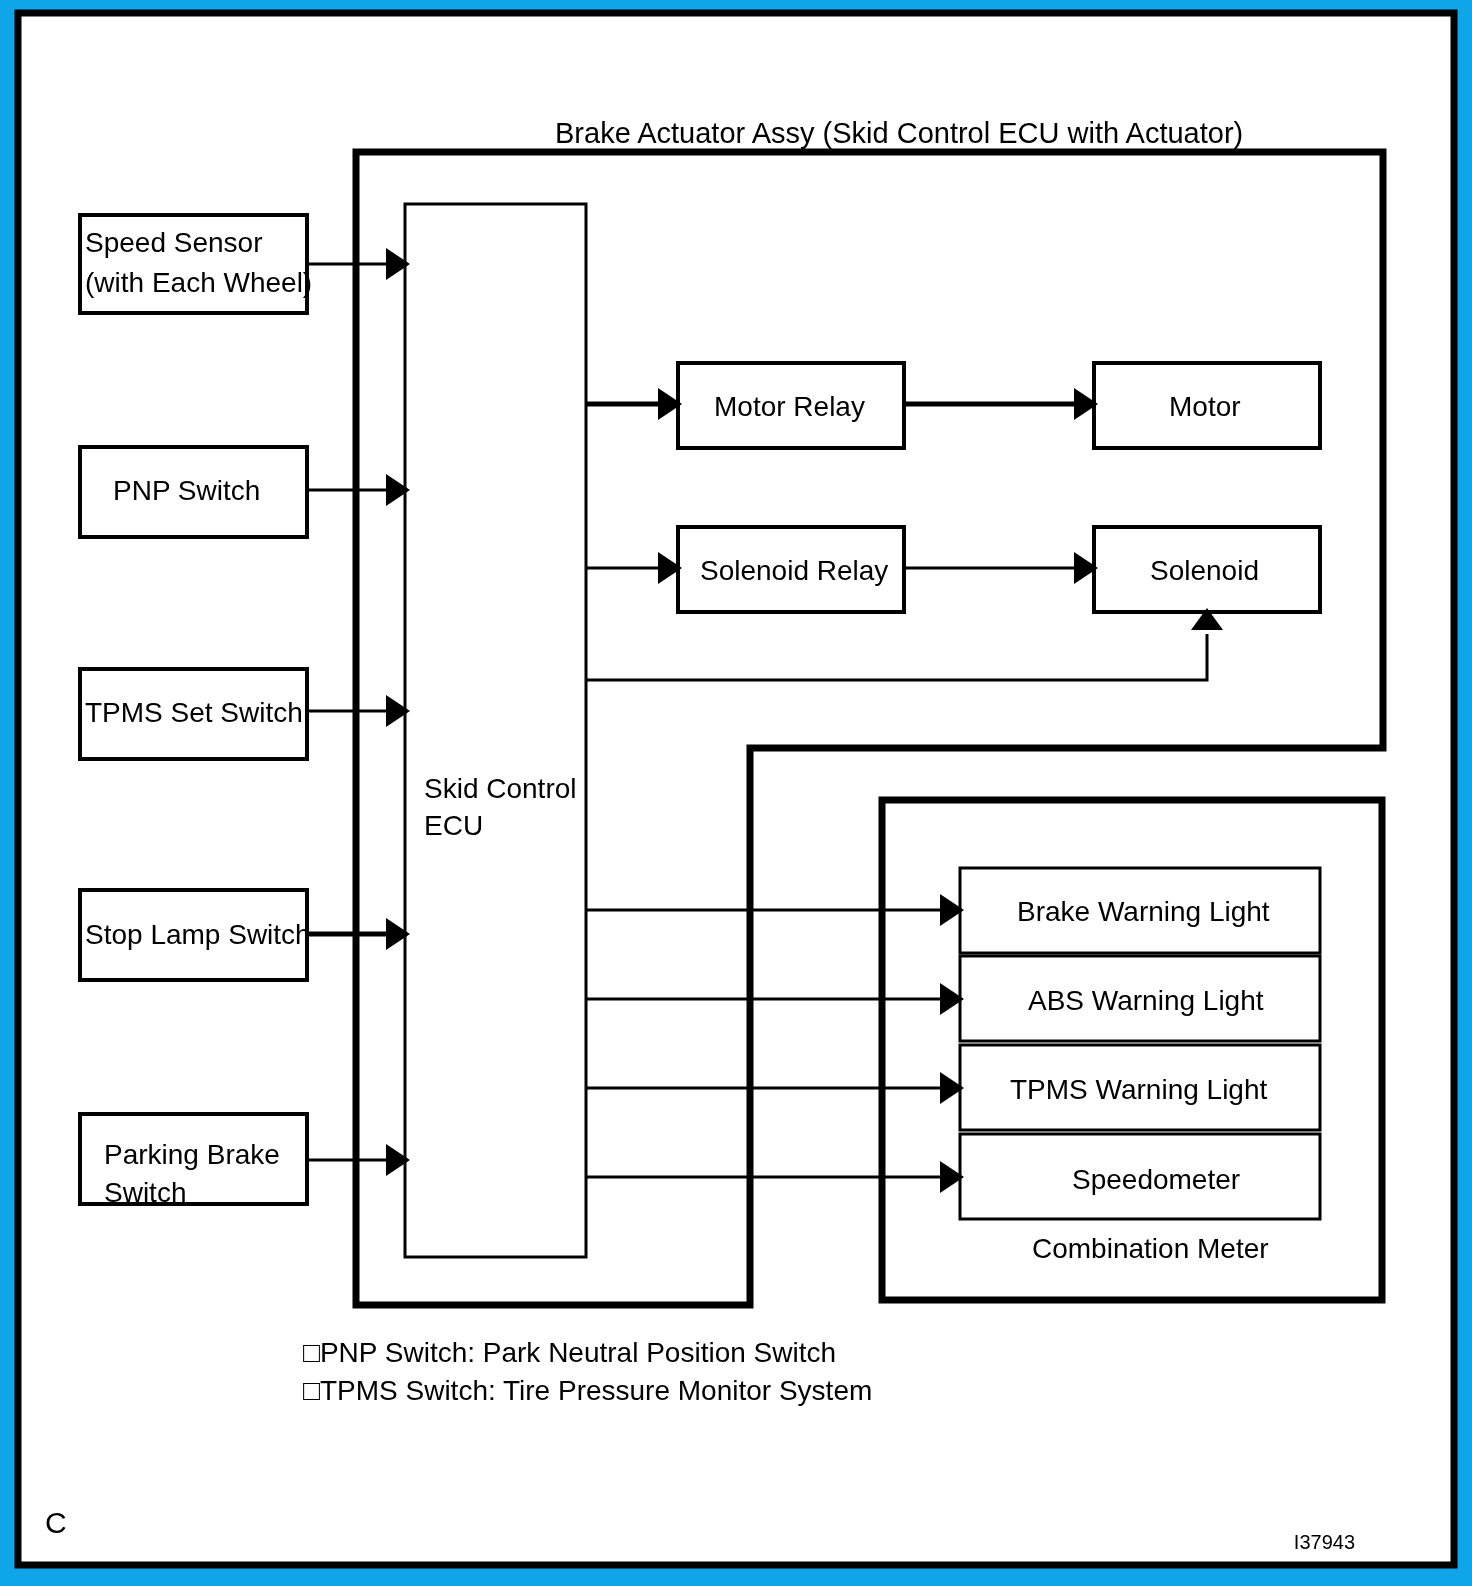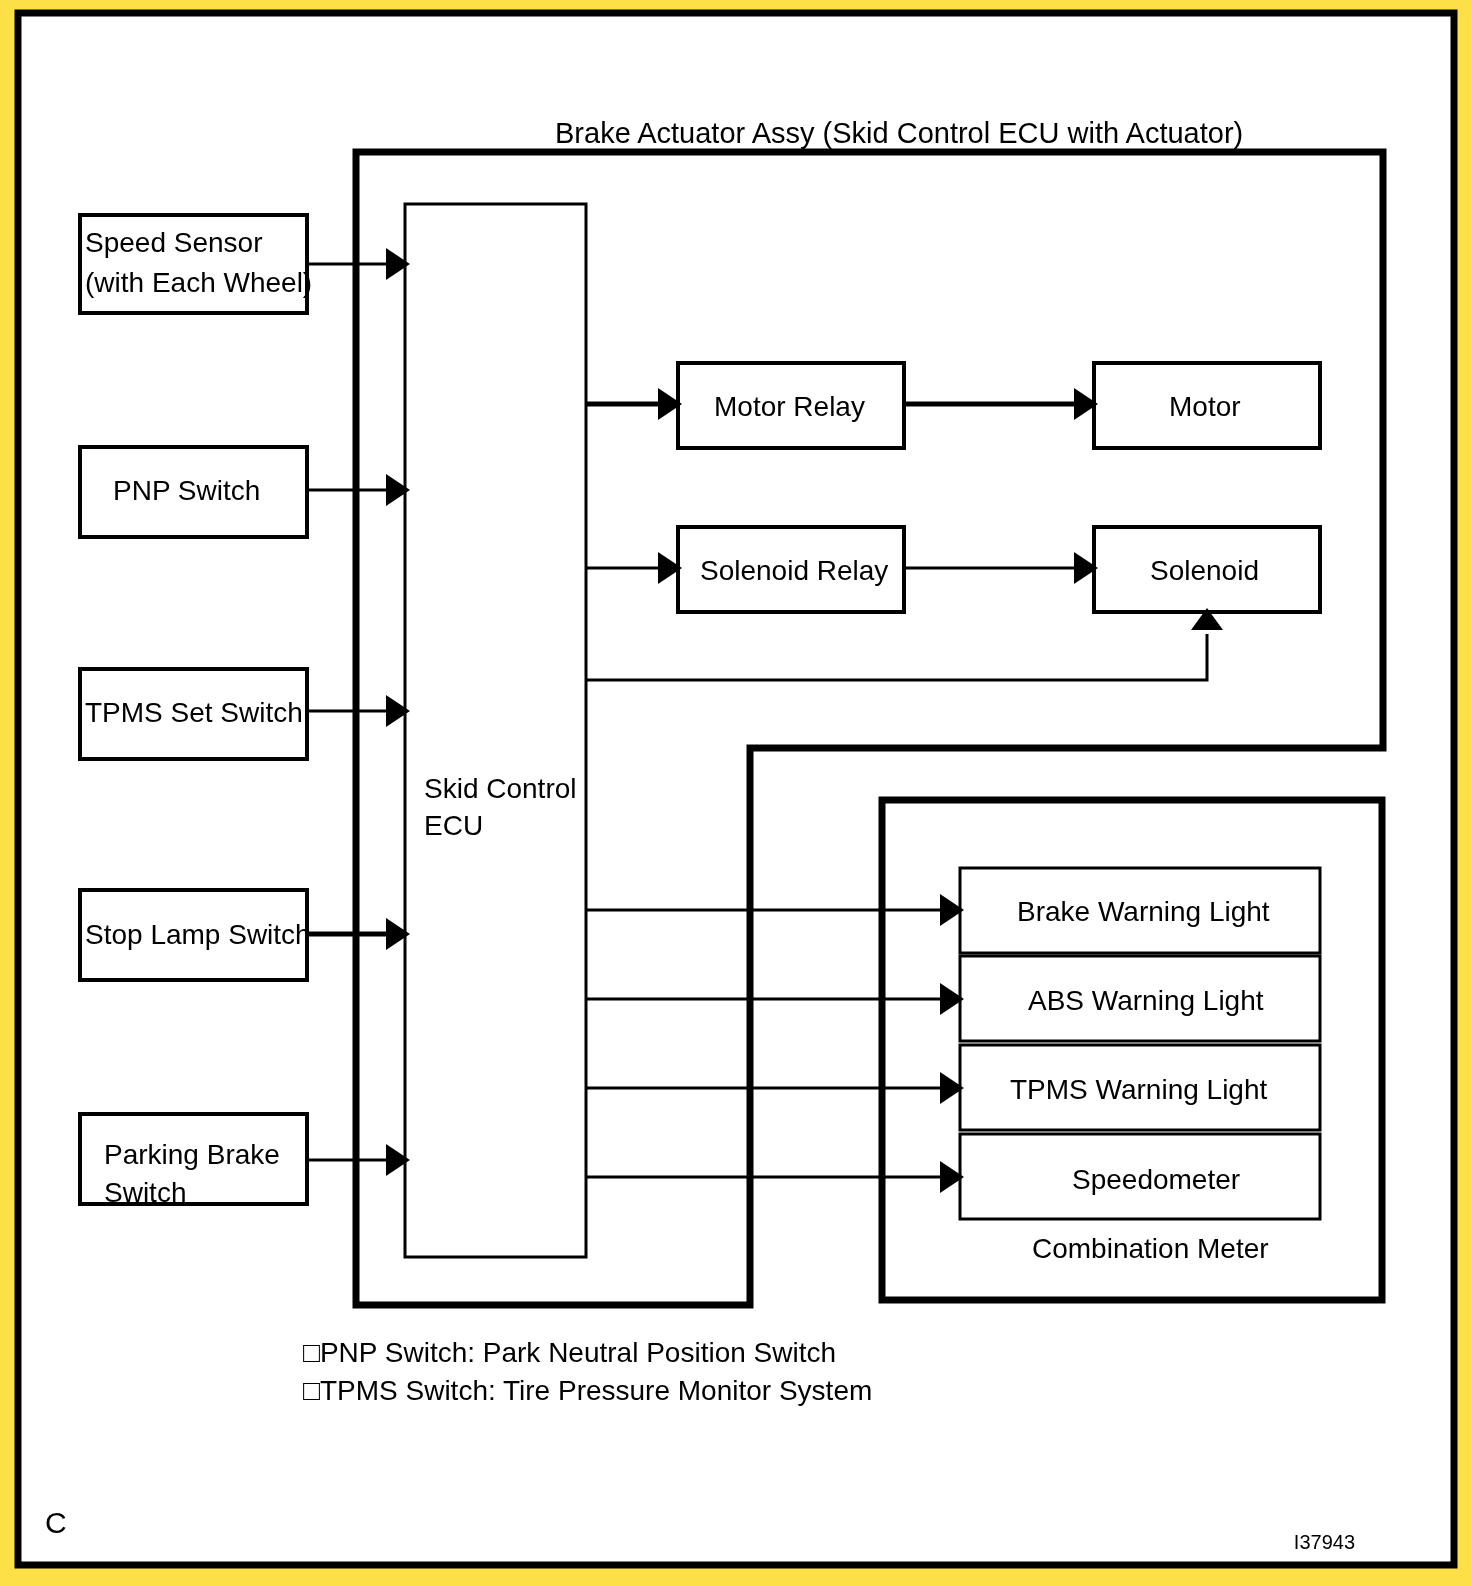--- a/index.html
+++ b/index.html
@@ -14,7 +14,7 @@
     position: relative;
     width: 1472px;
     height: 1586px;
-    background: #fde047;
+    background: #0ea5e9;
     overflow: hidden;
   }
   #diagram {

